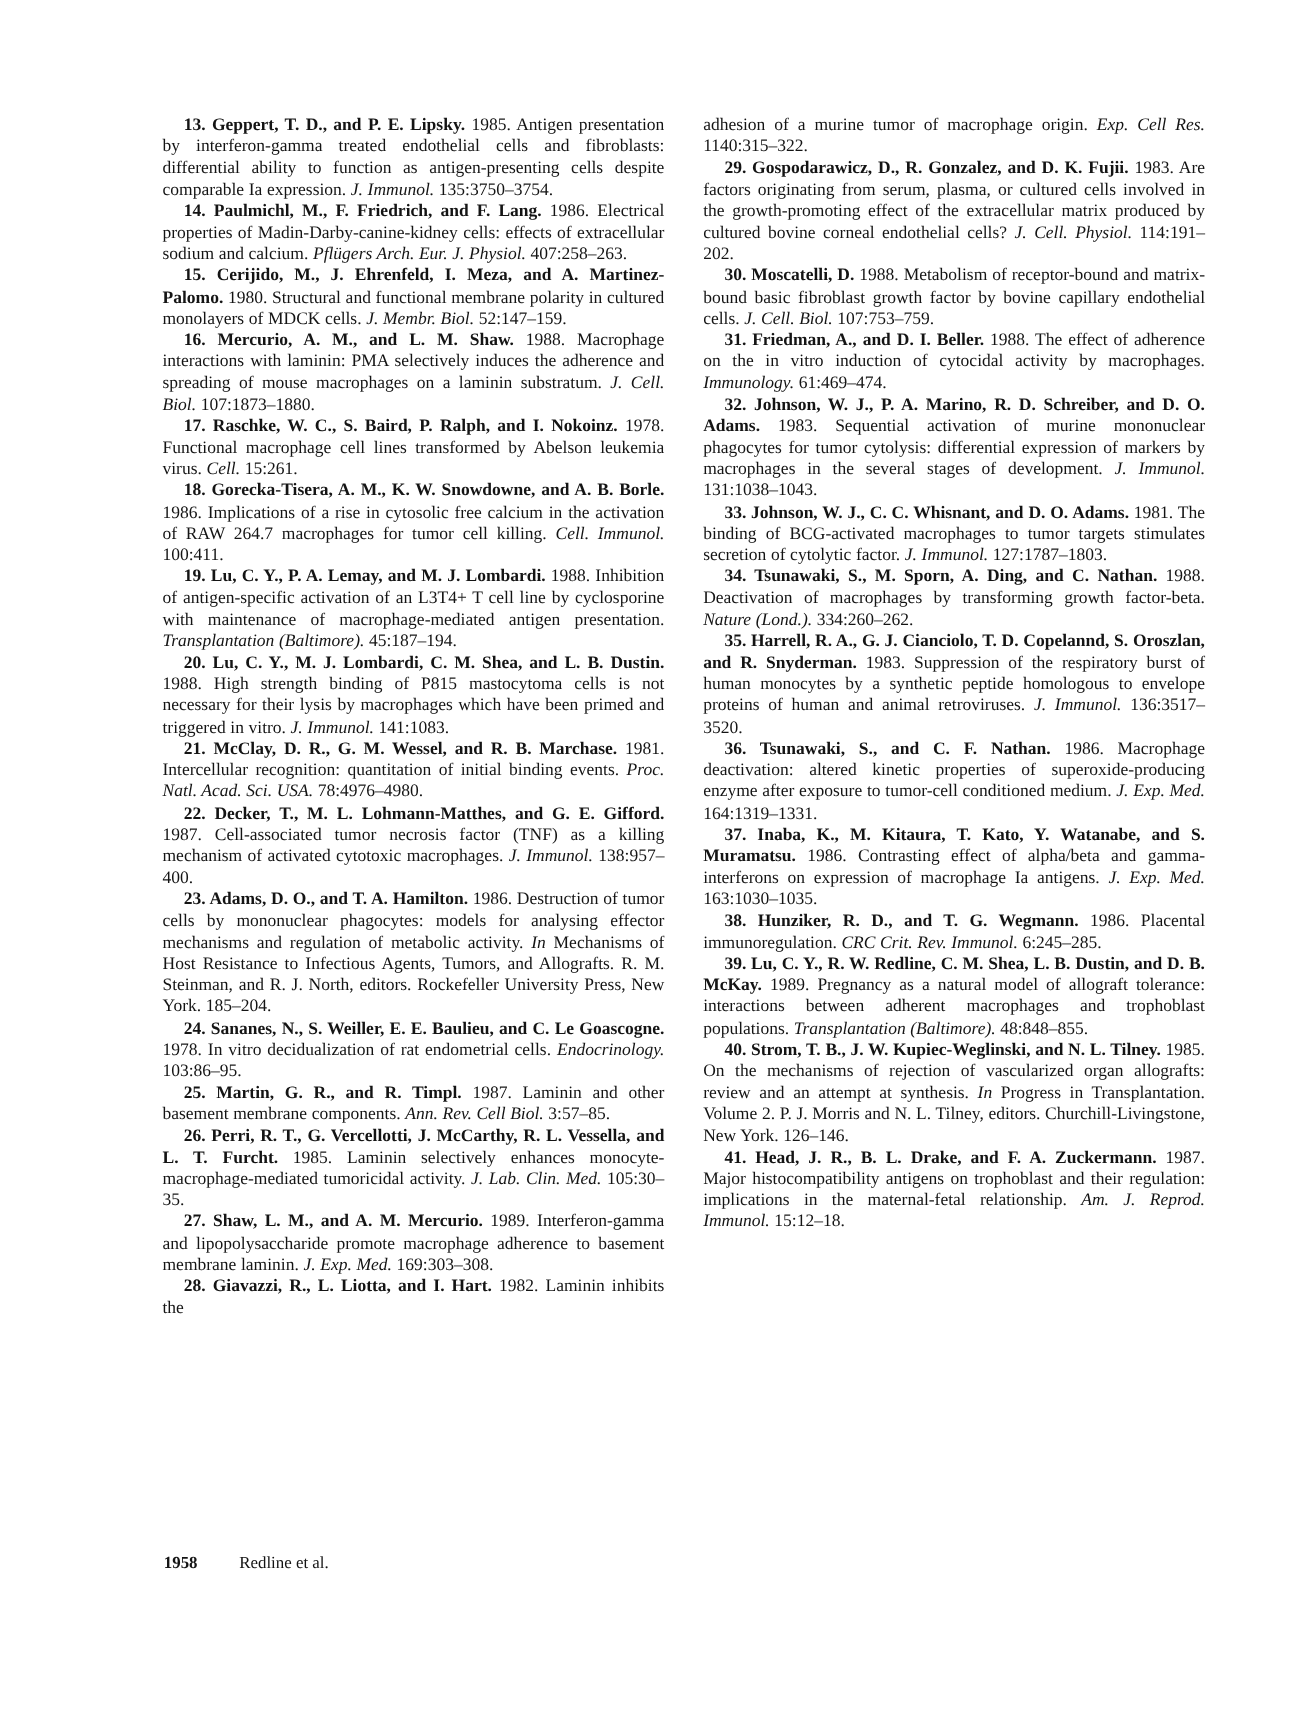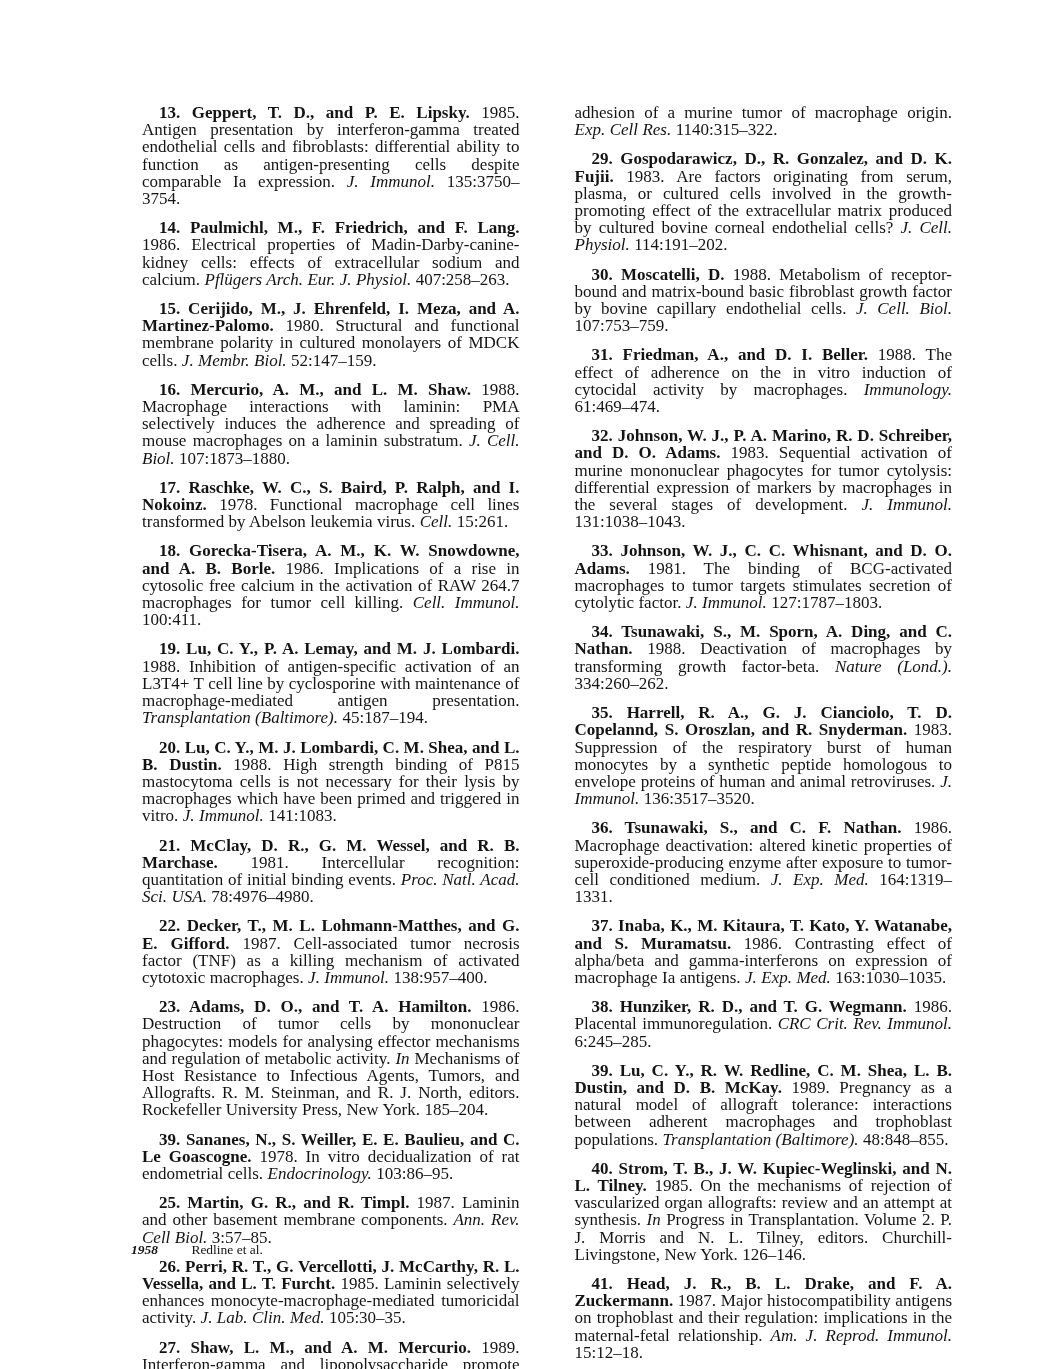--- a/index.html
+++ b/index.html
@@ -32,8 +32,8 @@
     width: 402px;
   }
   .ref {
-    margin: 12px;
-    font-size: 17px;
+    margin: 0;
+    font-size: 14px;
     line-height: 17.2px;
     text-align: justify;
     text-indent: 17px;

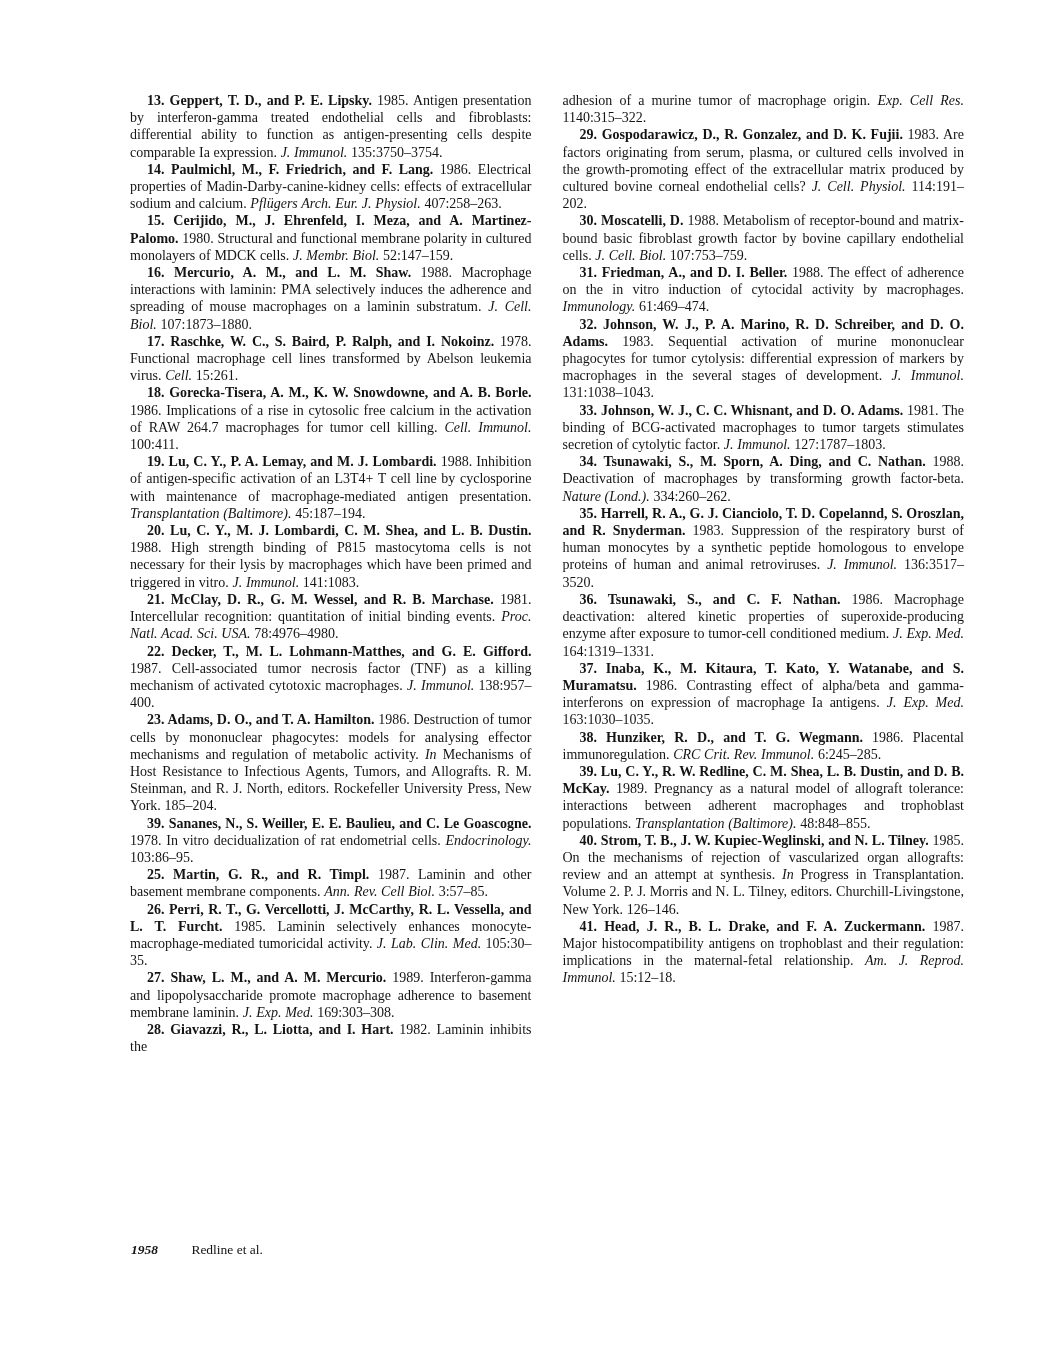--- a/index.html
+++ b/index.html
@@ -80,7 +80,7 @@
         <p class="ref"><span class="seg-bold">21. McClay, D. R., G. M. Wessel, and R. B. Marchase.</span><span> 1981. Intercellular recognition: quantitation of initial binding events. </span><span class="seg-italic">Proc. Natl. Acad. Sci. USA.</span><span> 78:4976–4980.</span></p>
         <p class="ref"><span class="seg-bold">22. Decker, T., M. L. Lohmann-Matthes, and G. E. Gifford.</span><span> 1987. Cell-associated tumor necrosis factor (TNF) as a killing mechanism of activated cytotoxic macrophages. </span><span class="seg-italic">J. Immunol.</span><span> 138:957–400.</span></p>
         <p class="ref"><span class="seg-bold">23. Adams, D. O., and T. A. Hamilton.</span><span> 1986. Destruction of tumor cells by mononuclear phagocytes: models for analysing effector mechanisms and regulation of metabolic activity. </span><span class="seg-italic">In</span><span> Mechanisms of Host Resistance to Infectious Agents, Tumors, and Allografts. R. M. Steinman, and R. J. North, editors. Rockefeller University Press, New York. 185–204.</span></p>
-        <p class="ref"><span class="seg-bold">39. Sananes, N., S. Weiller, E. E. Baulieu, and C. Le Goascogne.</span><span> 1978. In vitro decidualization of rat endometrial cells. </span><span class="seg-italic">Endocrinology.</span><span> 103:86–95.</span></p>
+        <p class="ref"><span class="seg-bold">24. Sananes, N., S. Weiller, E. E. Baulieu, and C. Le Goascogne.</span><span> 1978. In vitro decidualization of rat endometrial cells. </span><span class="seg-italic">Endocrinology.</span><span> 103:86–95.</span></p>
         <p class="ref"><span class="seg-bold">25. Martin, G. R., and R. Timpl.</span><span> 1987. Laminin and other basement membrane components. </span><span class="seg-italic">Ann. Rev. Cell Biol.</span><span> 3:57–85.</span></p>
         <p class="ref"><span class="seg-bold">26. Perri, R. T., G. Vercellotti, J. McCarthy, R. L. Vessella, and L. T. Furcht.</span><span> 1985. Laminin selectively enhances monocyte-macrophage-mediated tumoricidal activity. </span><span class="seg-italic">J. Lab. Clin. Med.</span><span> 105:30–35.</span></p>
         <p class="ref"><span class="seg-bold">27. Shaw, L. M., and A. M. Mercurio.</span><span> 1989. Interferon-gamma and lipopolysaccharide promote macrophage adherence to basement membrane laminin. </span><span class="seg-italic">J. Exp. Med.</span><span> 169:303–308.</span></p>

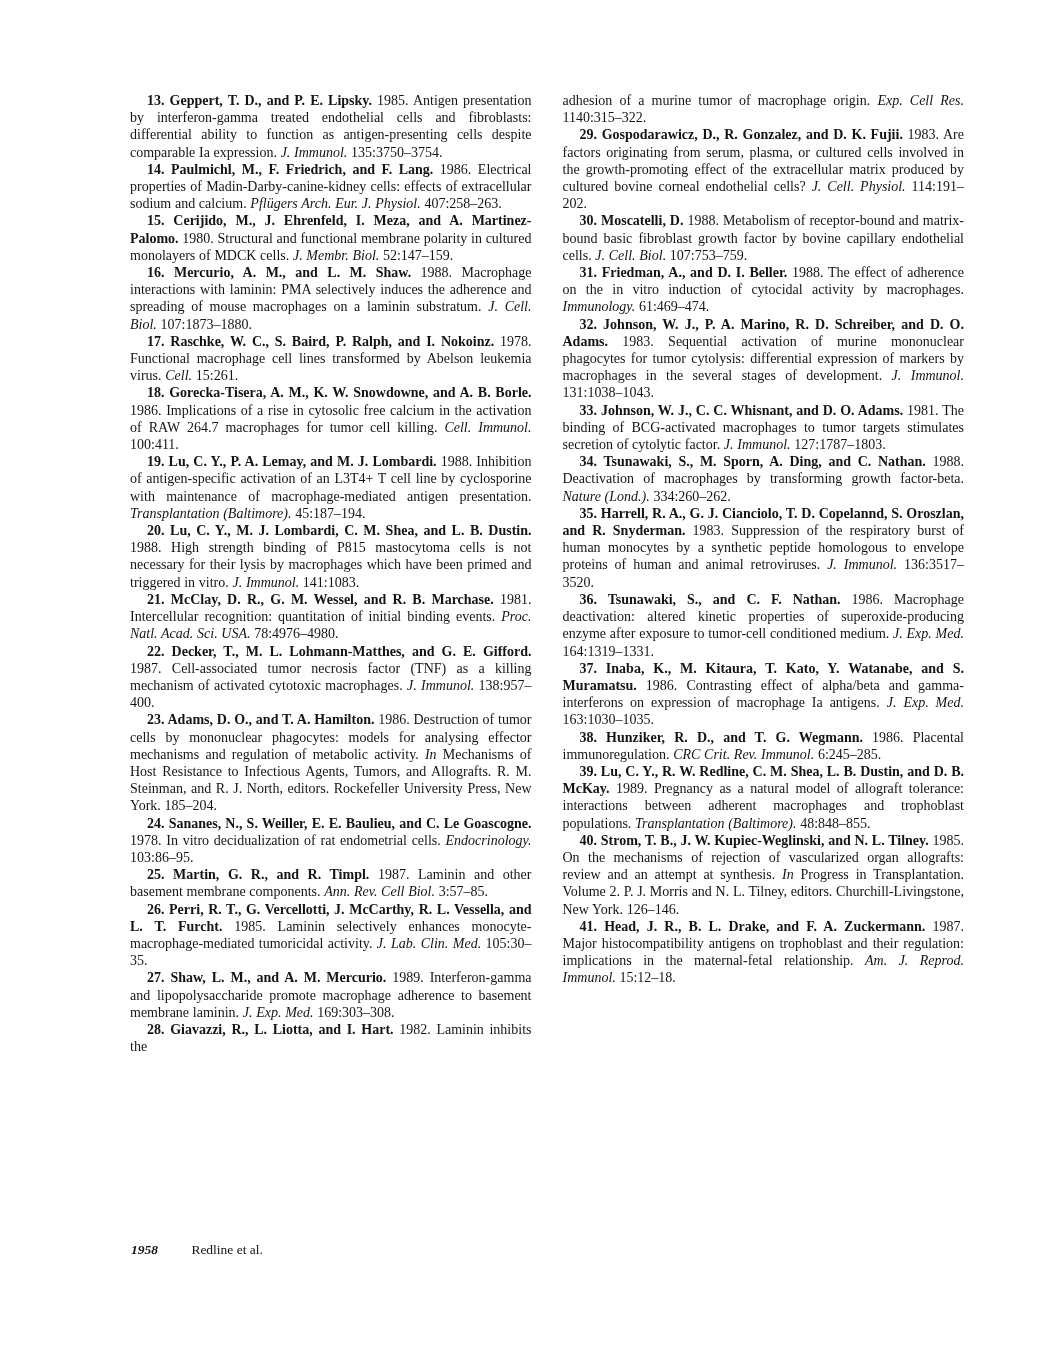--- a/index.html
+++ b/index.html
@@ -57,7 +57,6 @@
   .page-number {
     font-weight: bold;
     margin-right: 30px;
-    font-style: italic;
   }
   .running-title {
   }

